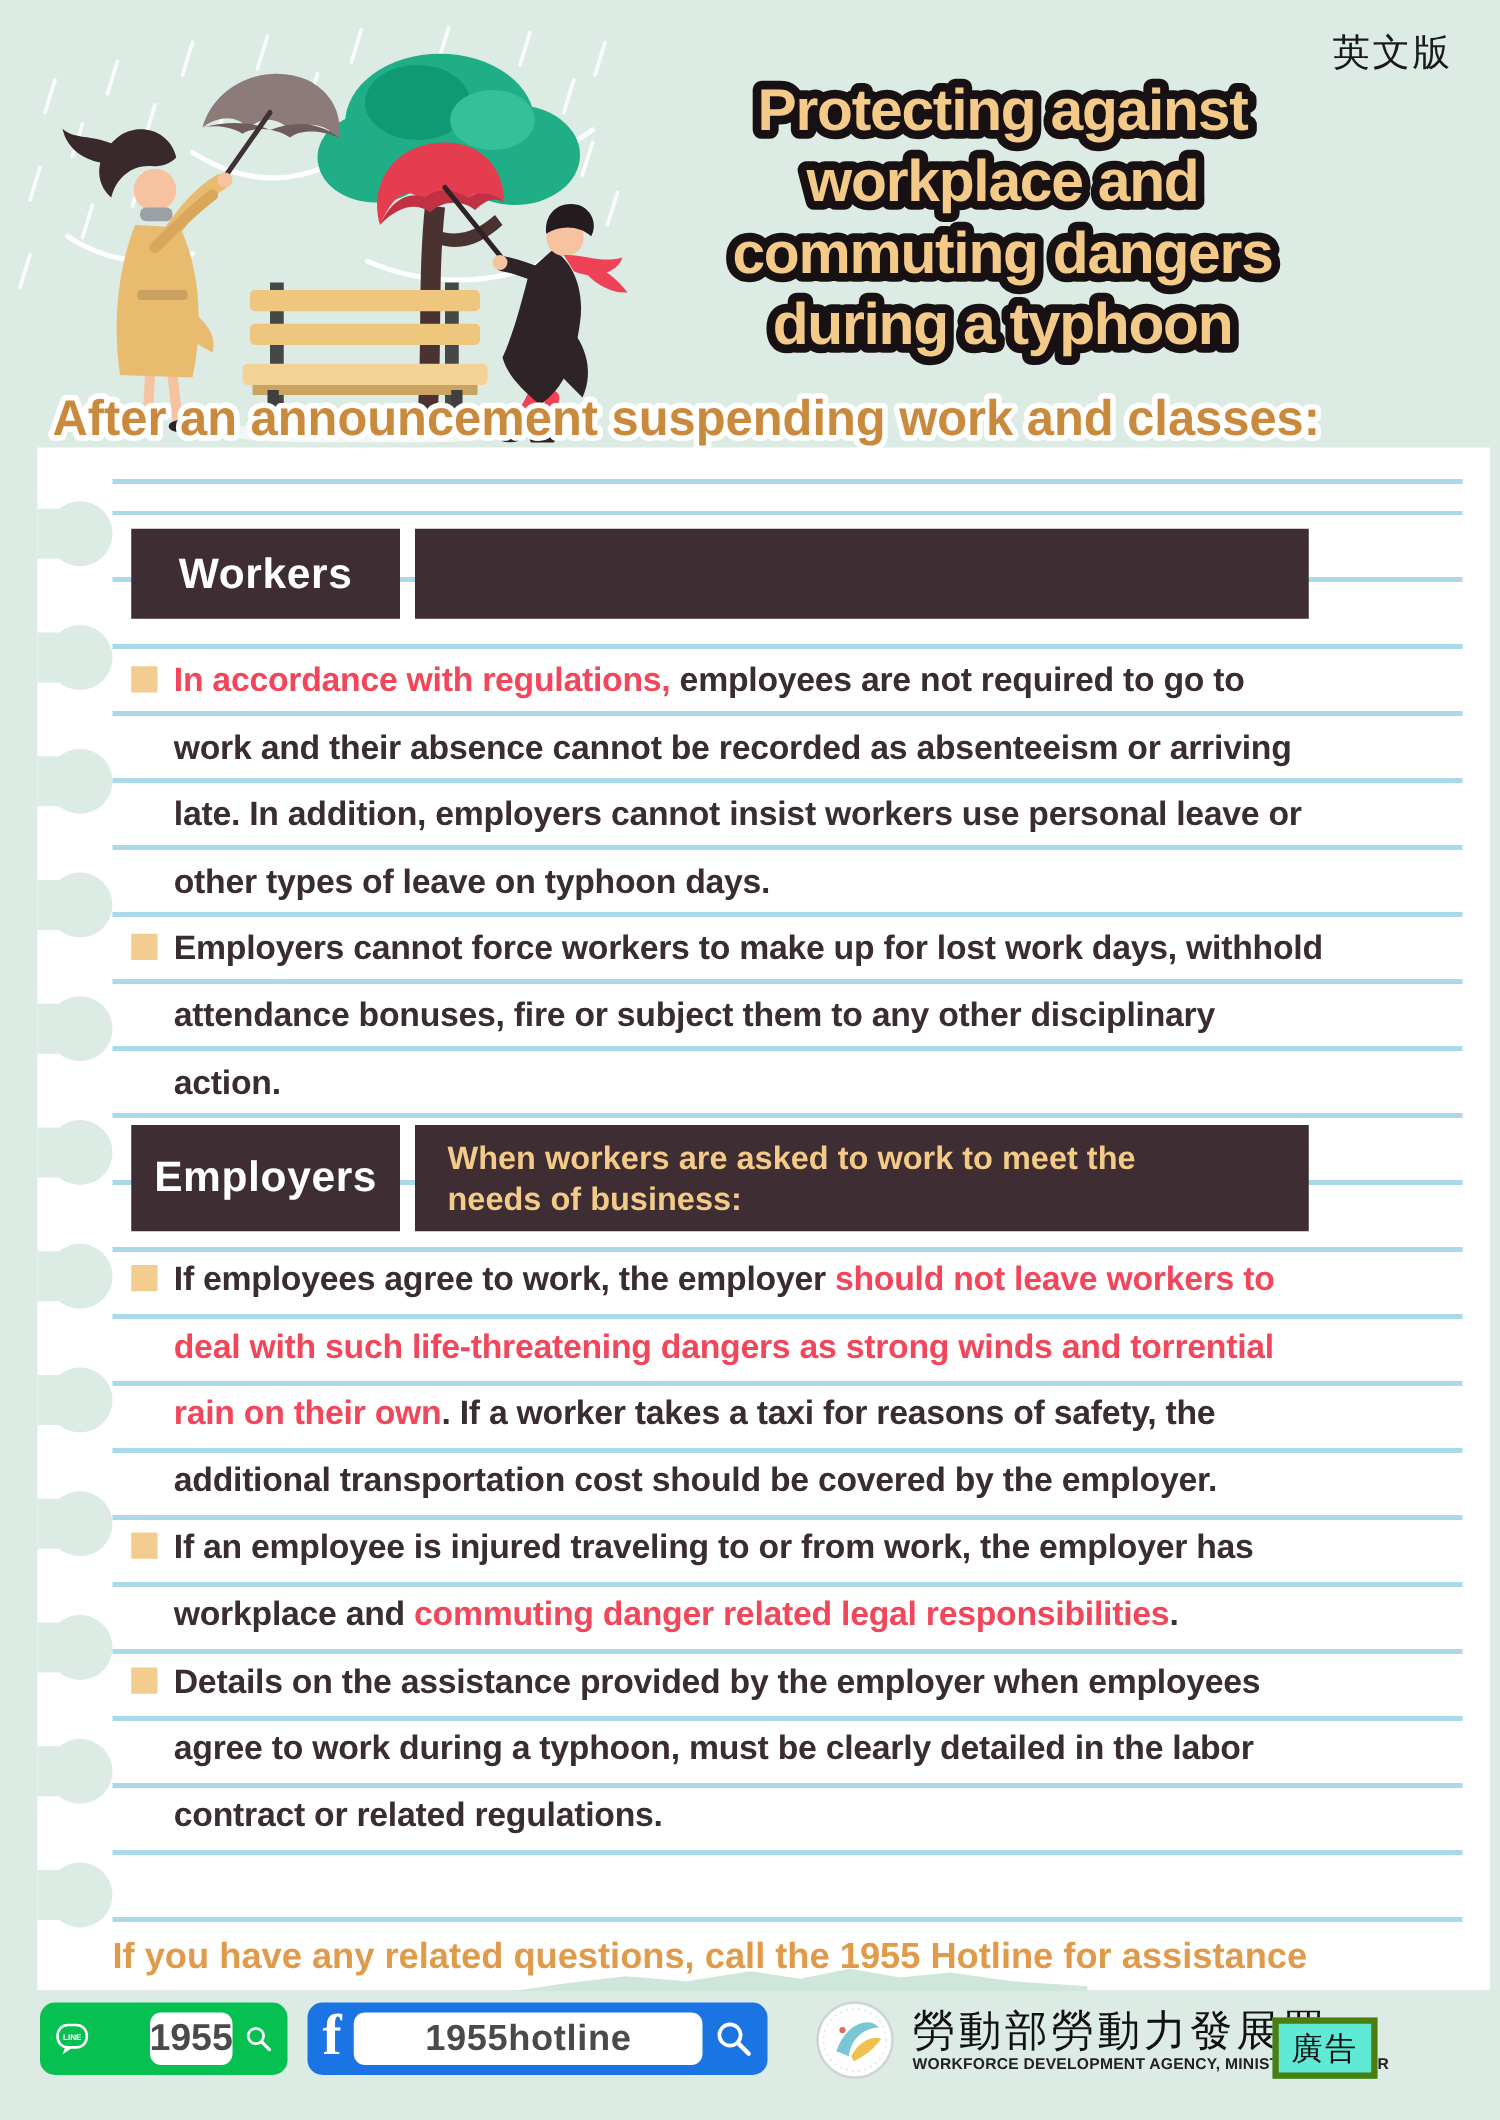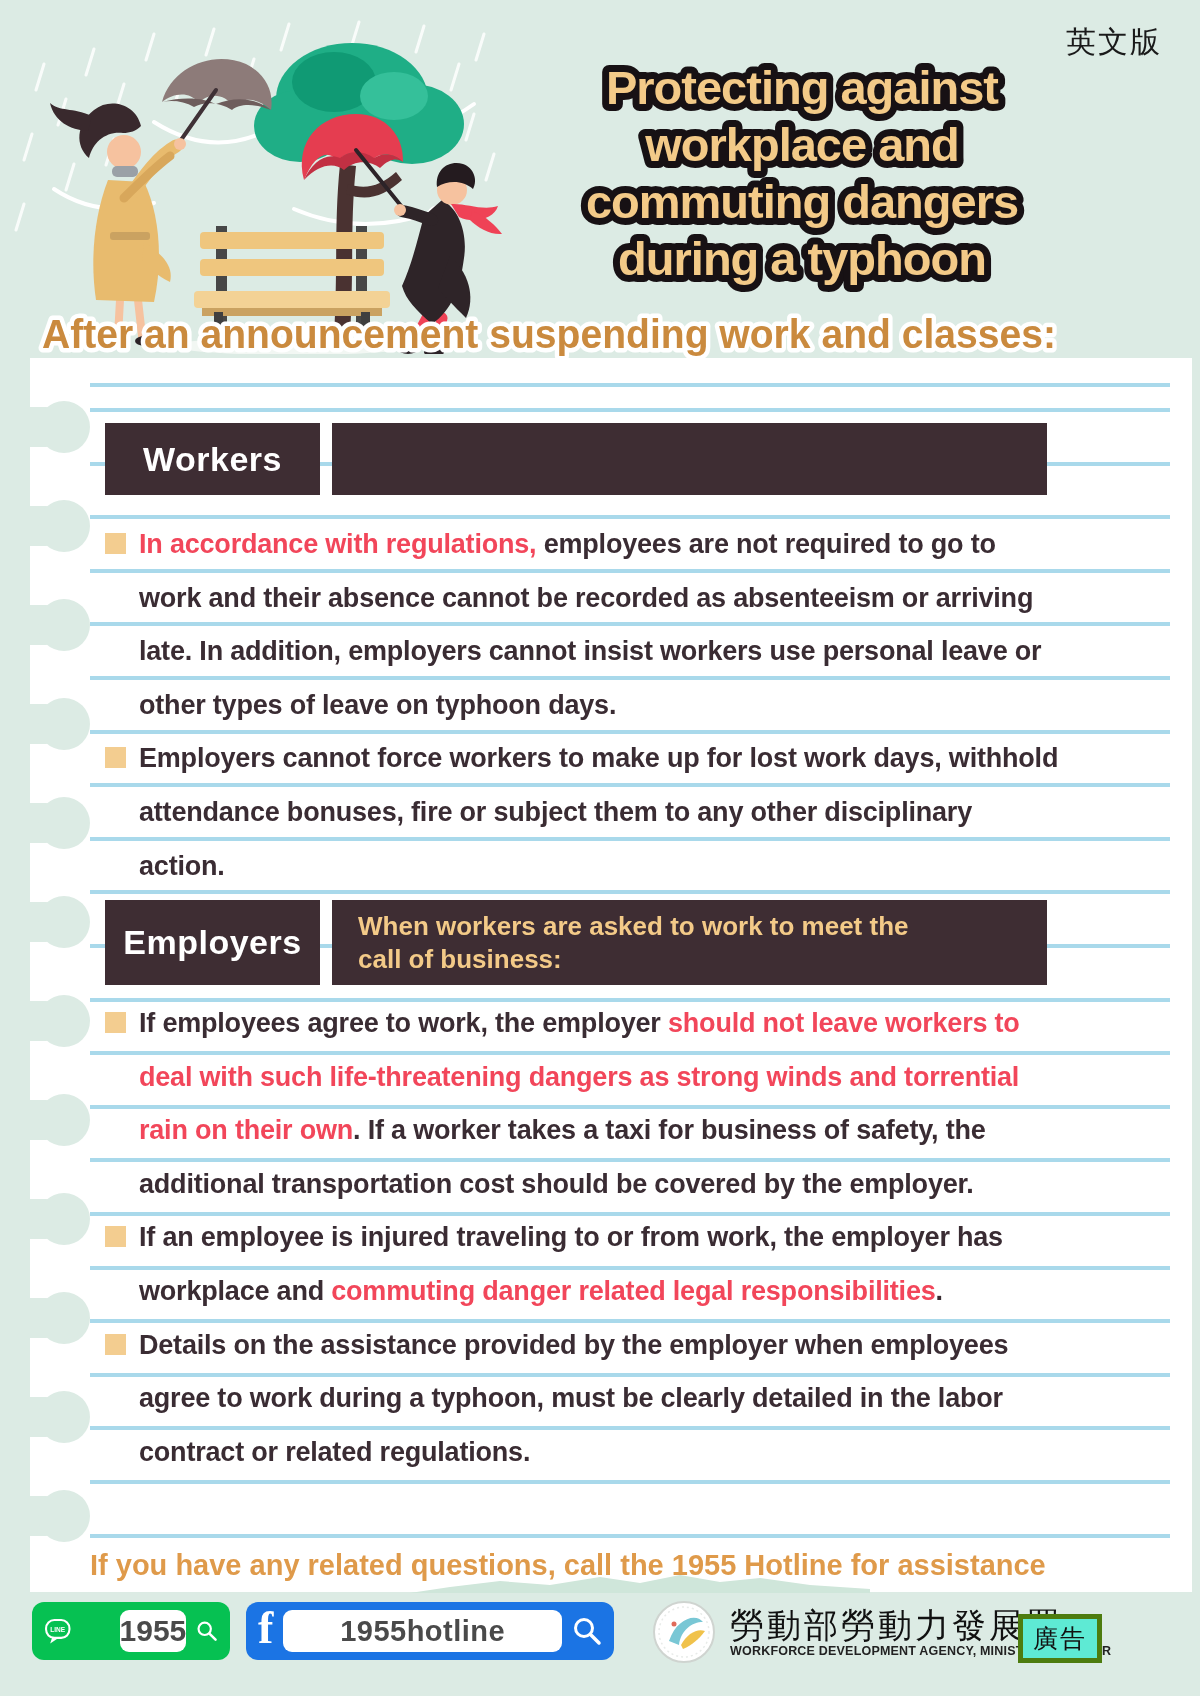--- a/index.html
+++ b/index.html
@@ -217,7 +217,7 @@
     <div class="header-row hr-employers">
       <div class="label-box">Employers</div>
       <div class="note-box">
-        <div class="note-text">When workers are asked to work to meet the call of business:</div>
+        <div class="note-text">When workers are asked to work to meet the needs of business:</div>
       </div>
     </div>
 

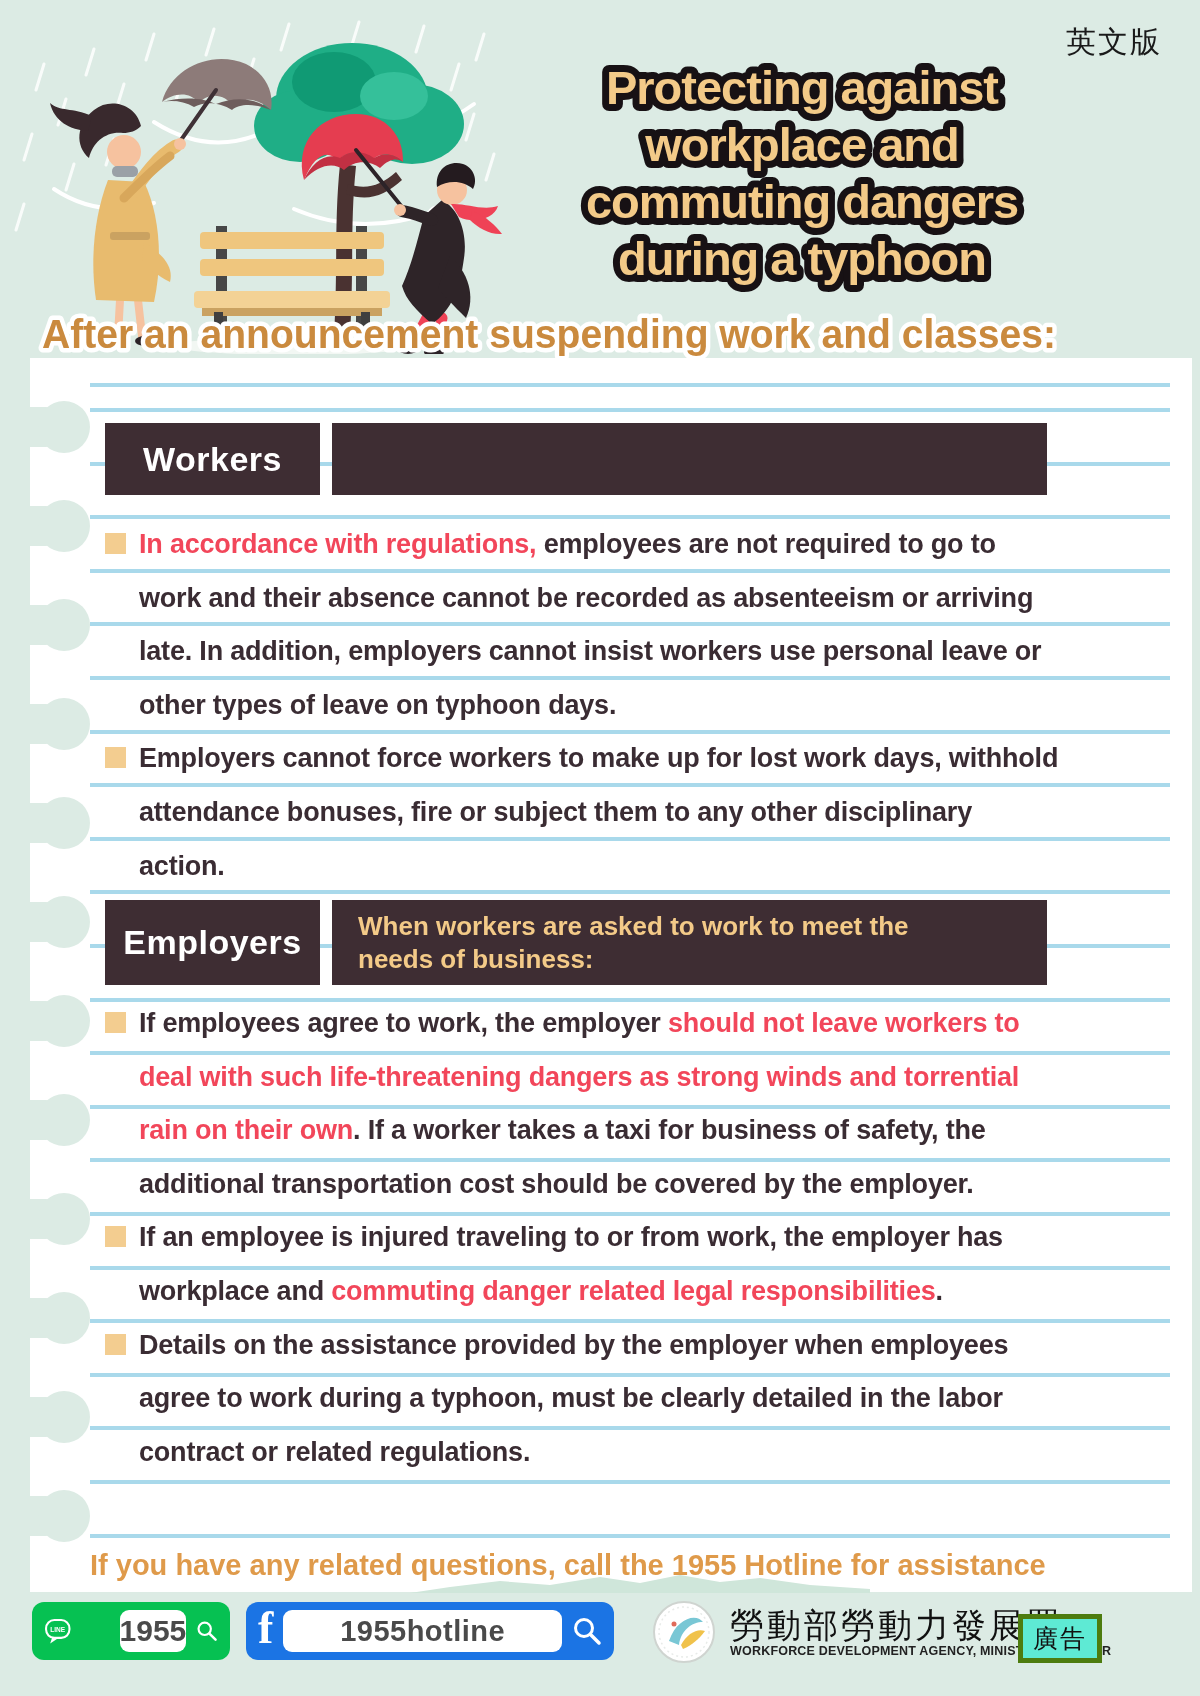--- a/index.html
+++ b/index.html
@@ -224,7 +224,7 @@
     <div class="bullets bullets-e">
       <div class="bullet">
         <span class="sq"></span>
-        <span><span>If employees agree to work, the employer </span><span class="seg-red">should not leave workers to deal with such life-threatening dangers as strong winds and torrential rain on their own</span><span>. If a worker takes a taxi for business of safety, the additional transportation cost should be covered by the employer.</span></span>
+        <span><span>If employees agree to work, the employer </span><span class="seg-red">should not leave workers to deal with such life-threatening dangers as strong winds and torrential rain on their own</span><span>. If a worker takes a taxi for reasons of safety, the additional transportation cost should be covered by the employer.</span></span>
       </div>
       <div class="bullet">
         <span class="sq"></span>

